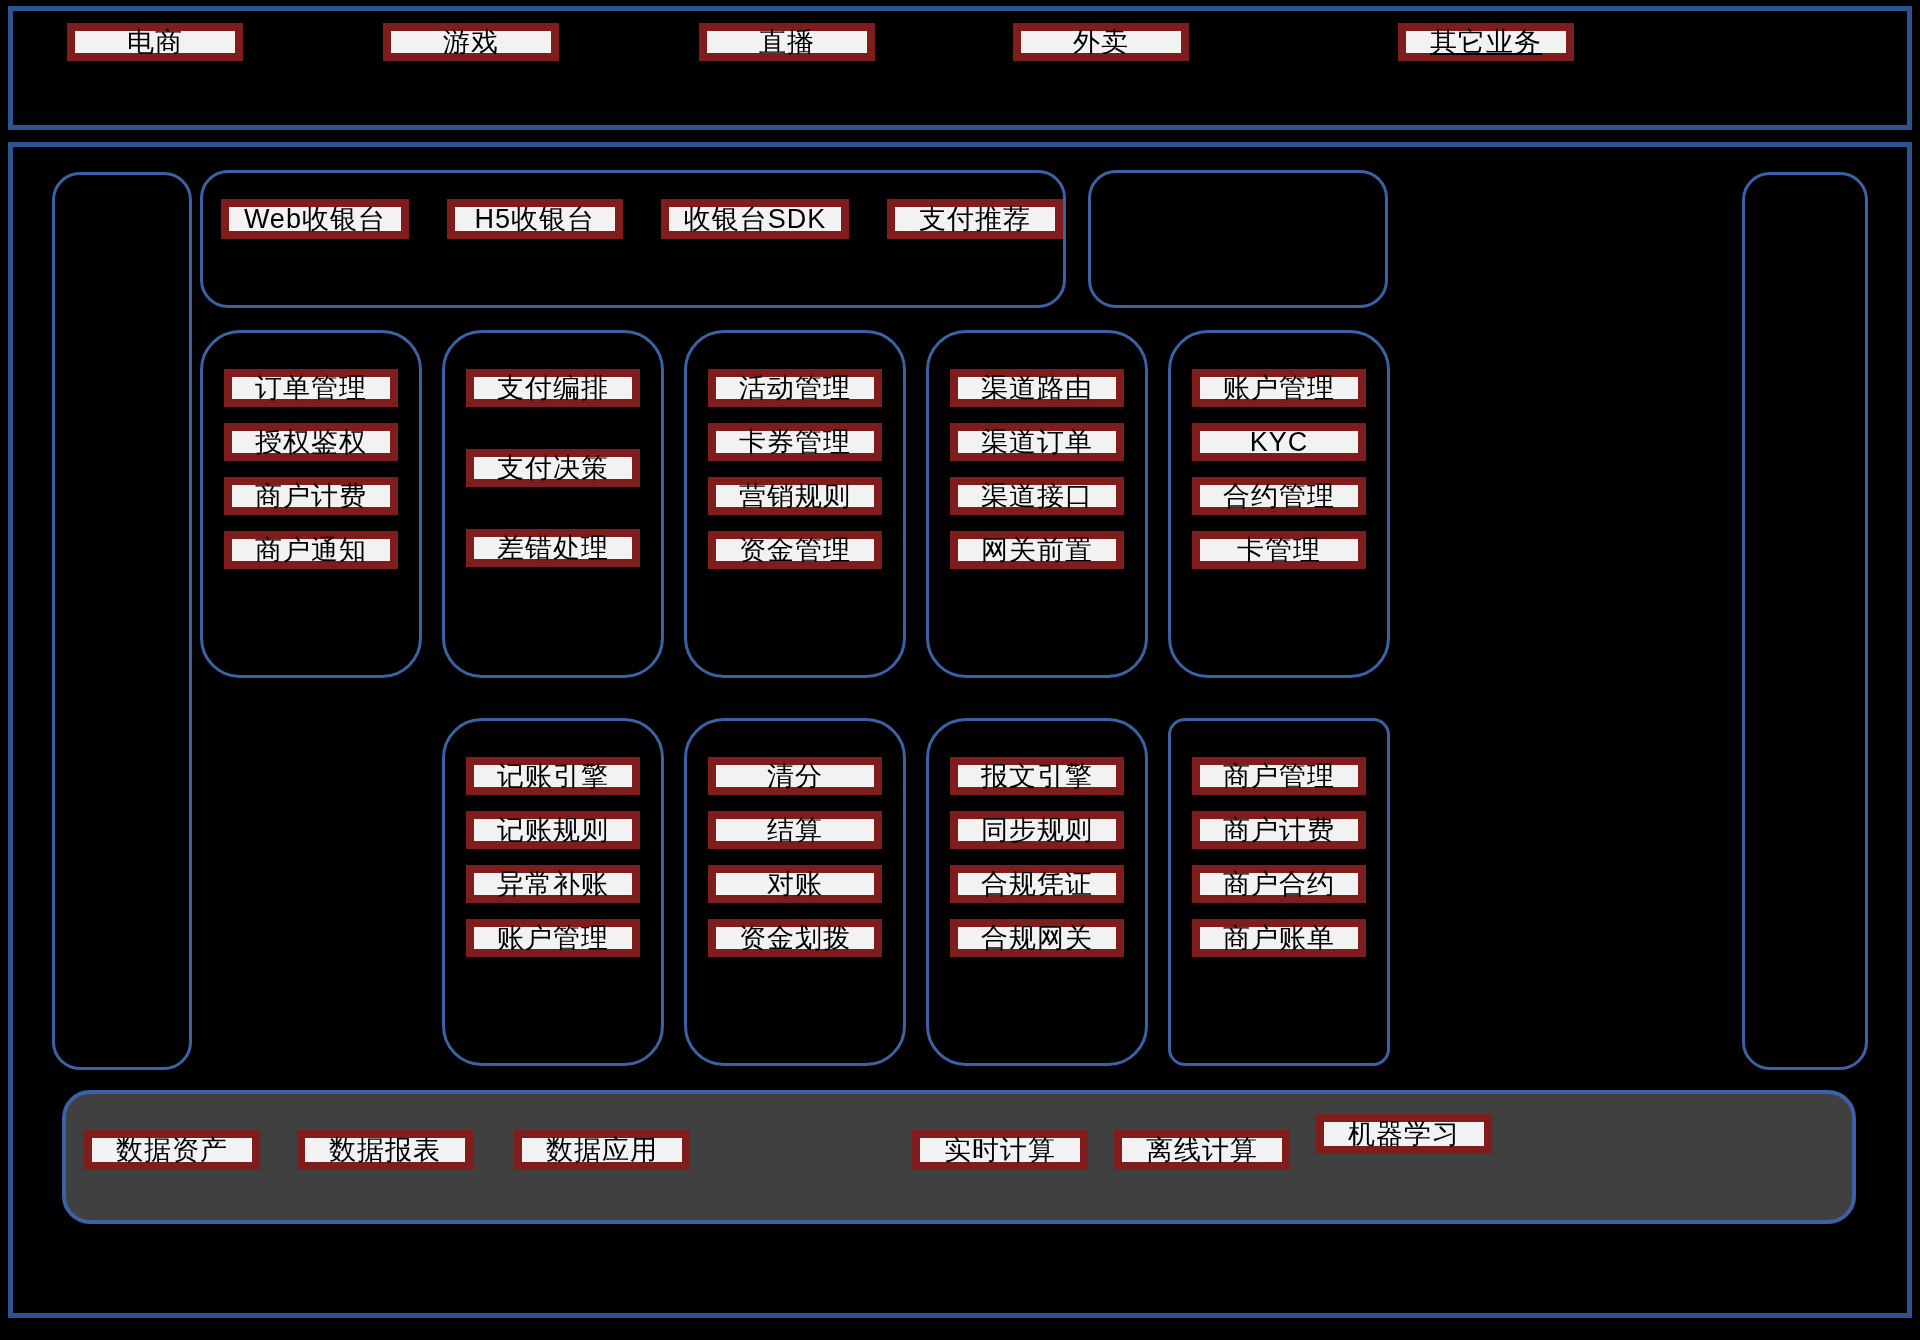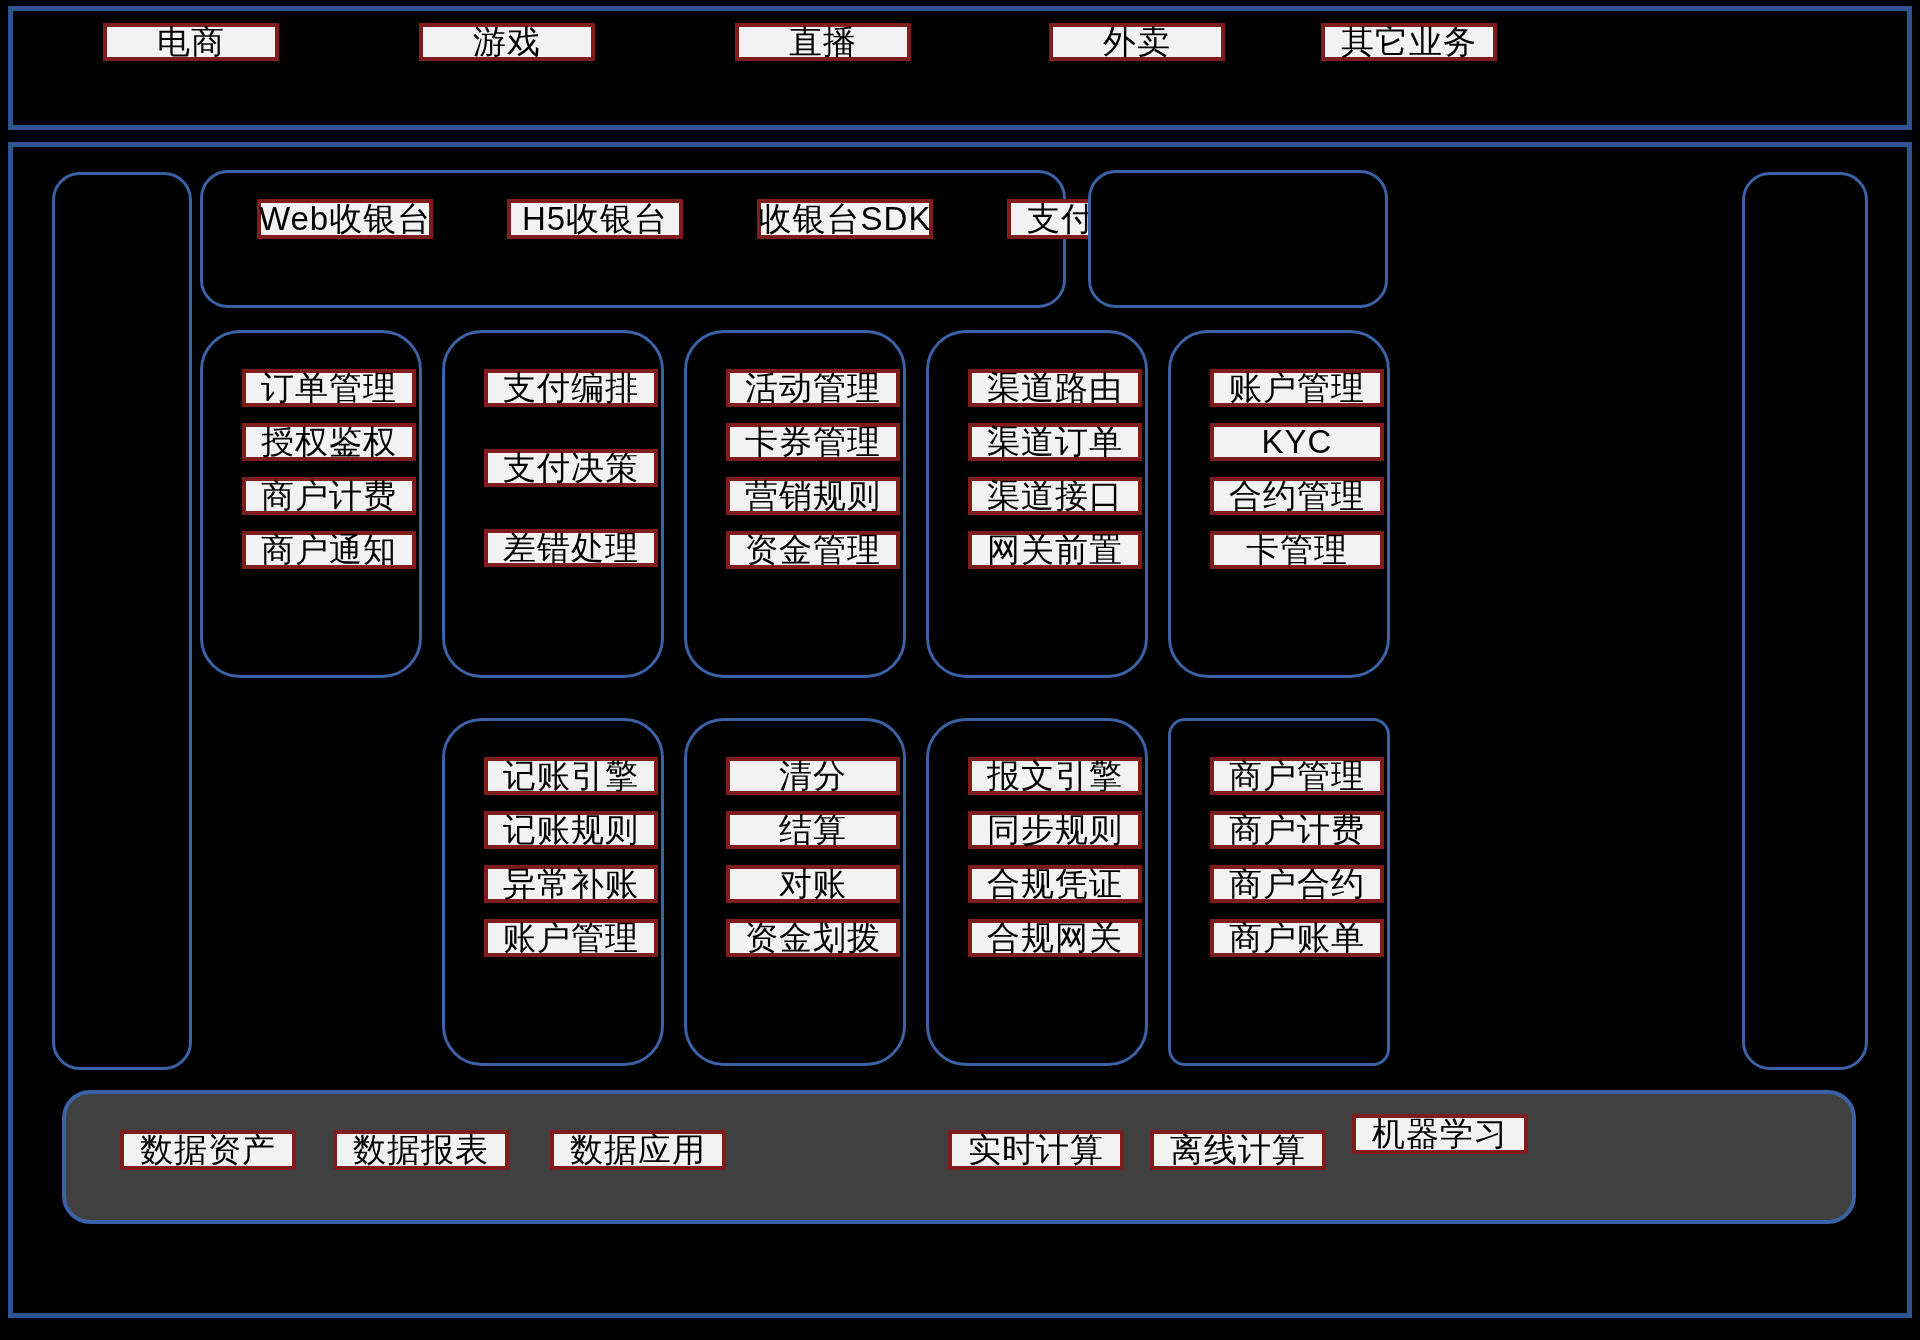--- a/index.html
+++ b/index.html
@@ -23,9 +23,9 @@
   }
   .group.spread { gap:42px; }
   .chip {
-    background:#f2f2f2; border:4px solid #7f1d1d; color:#000;
+    background:#f2f2f2; border:8px solid #7f1d1d; color:#000;
     box-sizing:border-box; display:flex; align-items:center; justify-content:center;
-    font-size:33px; height:38px; white-space:nowrap; letter-spacing:1px;margin-left:36px;
+    font-size:27px; height:38px; white-space:nowrap; letter-spacing:1px;
   }
   .chip.w { width:174px; }
   .chip.fixed { position:absolute; width:176px; }

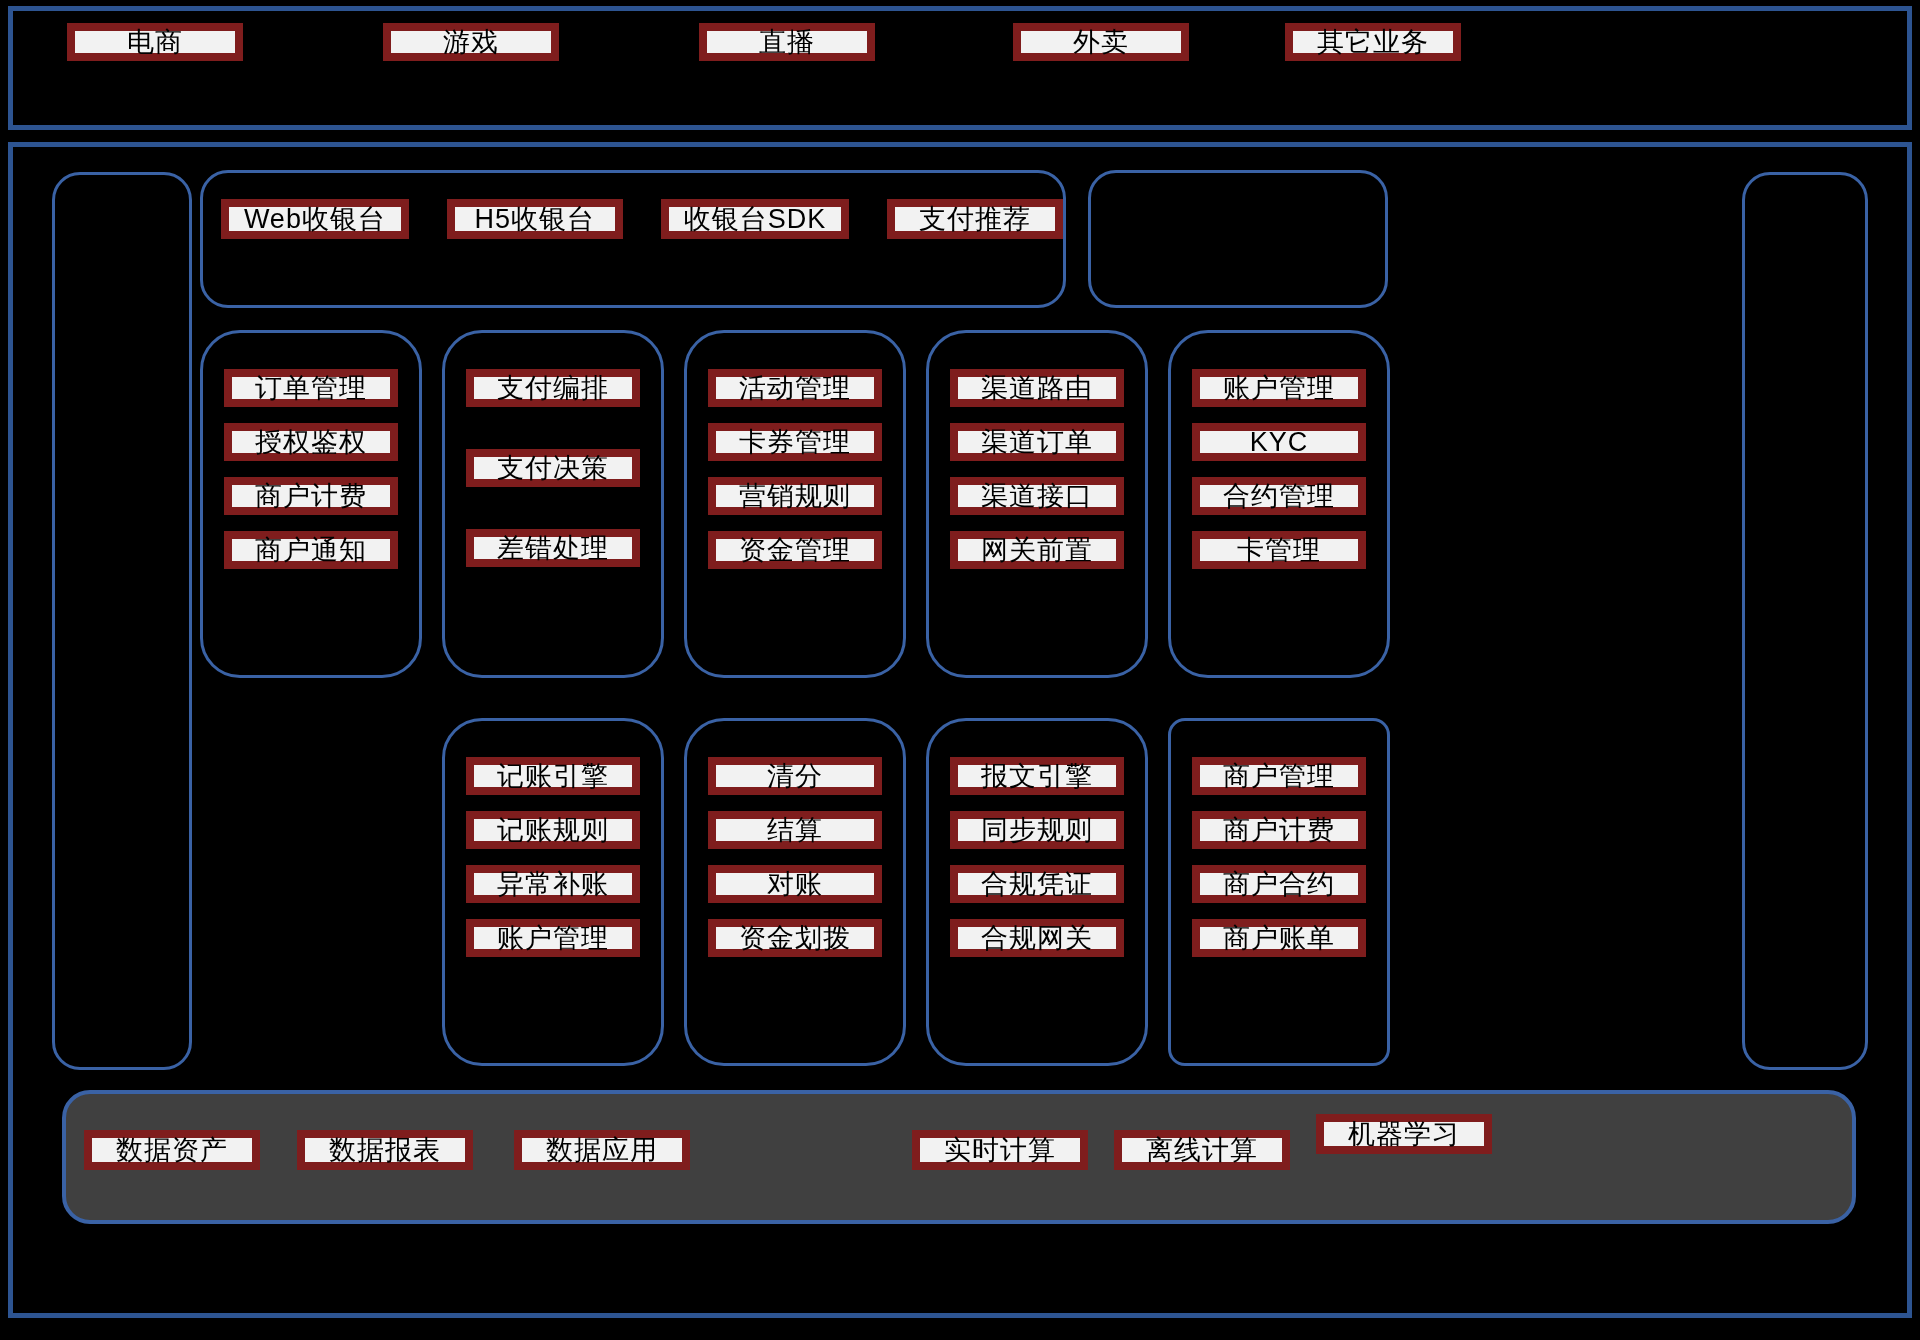--- a/index.html
+++ b/index.html
@@ -51,7 +51,7 @@
     <div class="chip fixed" style="left:370px; top:12px;">游戏</div>
     <div class="chip fixed" style="left:686px; top:12px;">直播</div>
     <div class="chip fixed" style="left:1000px; top:12px;">外卖</div>
-    <div class="chip fixed" style="left:1272px; top:12px;">其它业务</div>
+    <div class="chip fixed" style="left:1385px; top:12px;text-decoration:underline;">其它业务</div>
   </div>
 
   <div class="frame" style="left:8px; top:142px; width:1904px; height:1176px;"></div>

